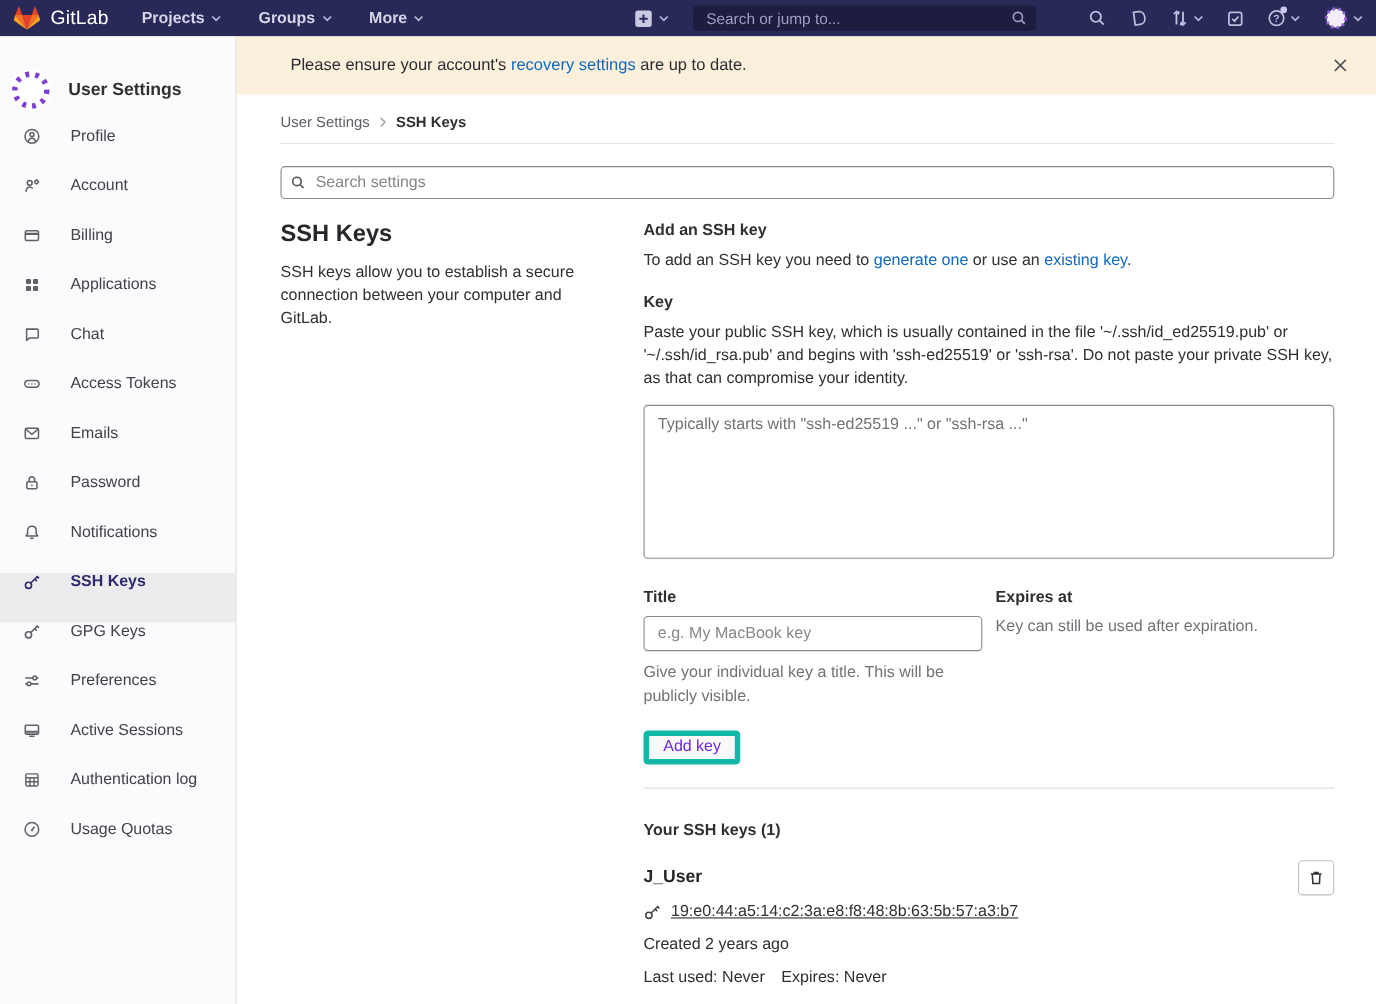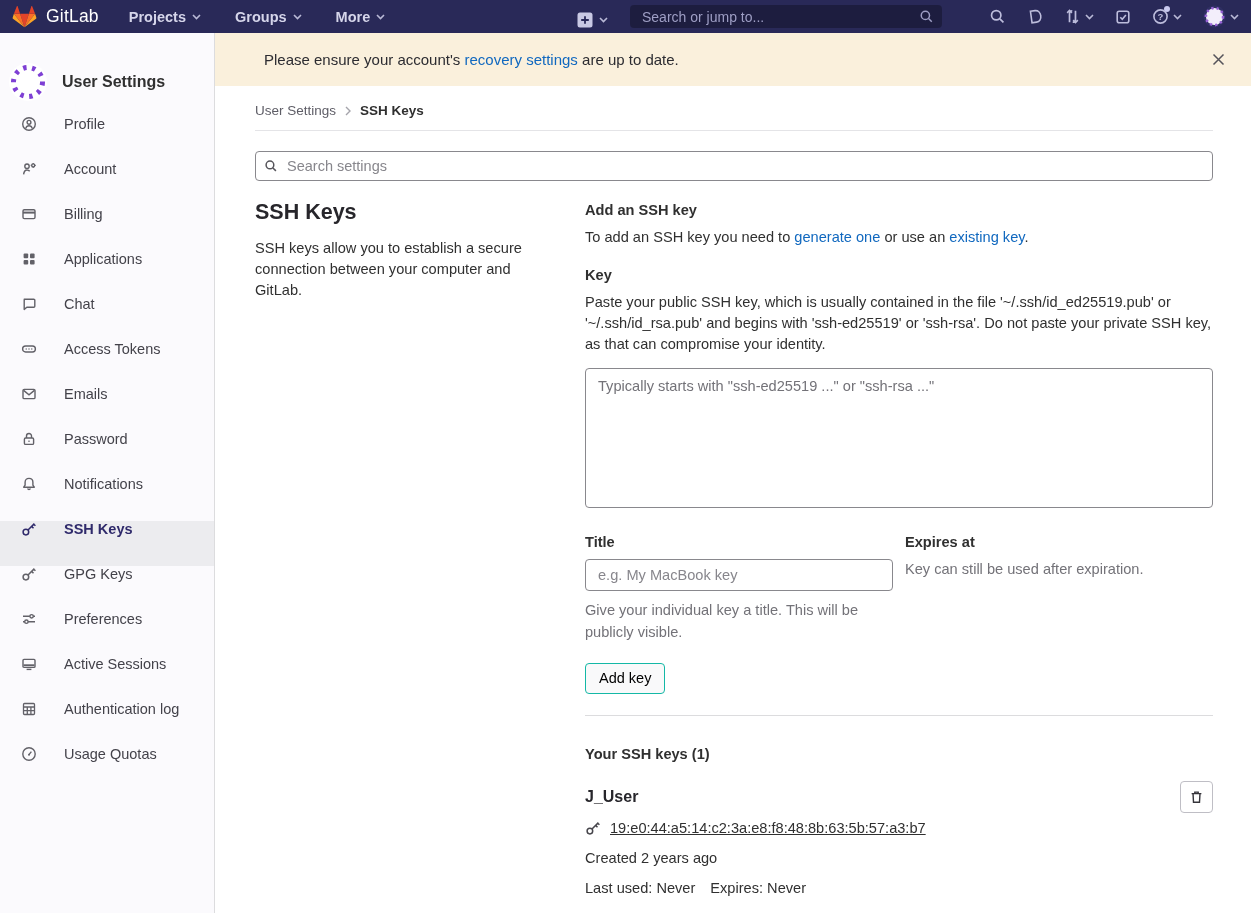--- a/index.html
+++ b/index.html
@@ -13,7 +13,7 @@
   .brand-text { color:#fff; font-size:17.5px; font-weight:500; letter-spacing:.2px; }
   .nav-menu { display:flex; align-items:center; gap:6px; color:#d5d5ea; font-size:14.5px; font-weight:600;
     margin-right:34px; cursor:pointer; }
-  .nav-center { margin-left:auto; display:flex; align-items:flex-end; }
+  .nav-center { margin-left:auto; display:flex; align-items:center; }
   .plus-menu { display:flex; align-items:center; gap:6px; margin-right:22px; cursor:pointer; }
   .nav-search { position:relative; width:312px; }
   .nav-search input { width:100%; height:23px; background:rgba(0,0,0,.28); border:none; border-radius:4px;

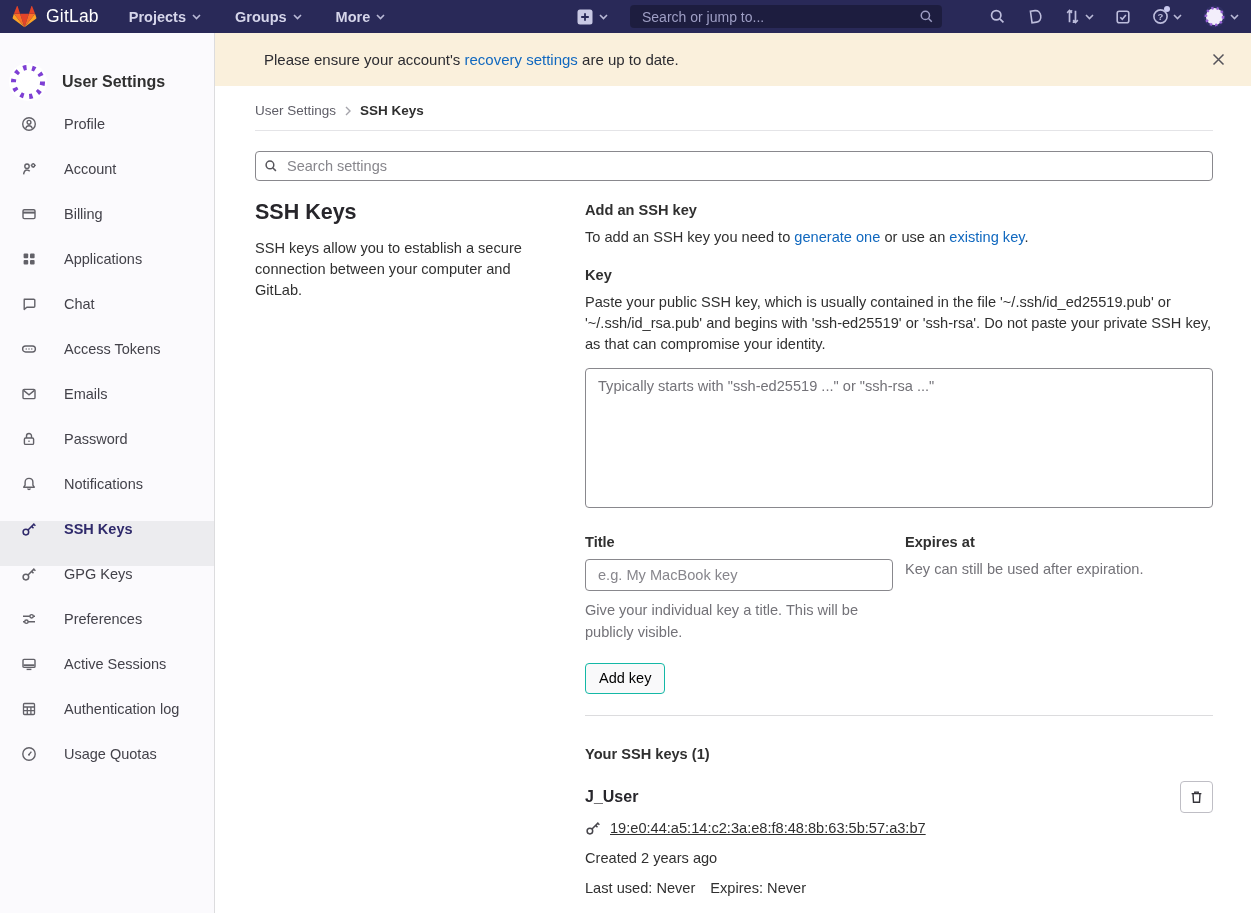--- a/index.html
+++ b/index.html
@@ -80,8 +80,8 @@
     justify-content:space-between; padding:0 10px 0 12px; font-size:14.6px; color:#2a292f; cursor:text; }
   .muted { font-size:14.6px; color:#737278; line-height:1.45; margin:9px 0 0; }
 
-  .btn-addkey { margin-top:20px; height:31px; padding:0 13px; background:#f9f9fa; border:1px solid #14b8a6;
-    border-radius:4px; font-size:14.5px; color:#000000; font-family:"Liberation Sans",sans-serif; cursor:pointer; }
+  .btn-addkey { margin-top:20px; height:31px; padding:0 13px; background:#f9f9fa; border:5px solid #14b8a6;
+    border-radius:4px; font-size:14.5px; color:#6d28d9; font-family:"Liberation Sans",sans-serif; cursor:pointer; }
   .list-divider { border-top:1px solid #dcdcde; margin:21px 0 0; }
   .keys-heading { font-size:14.6px; font-weight:700; margin:30px 0 0; }
 

